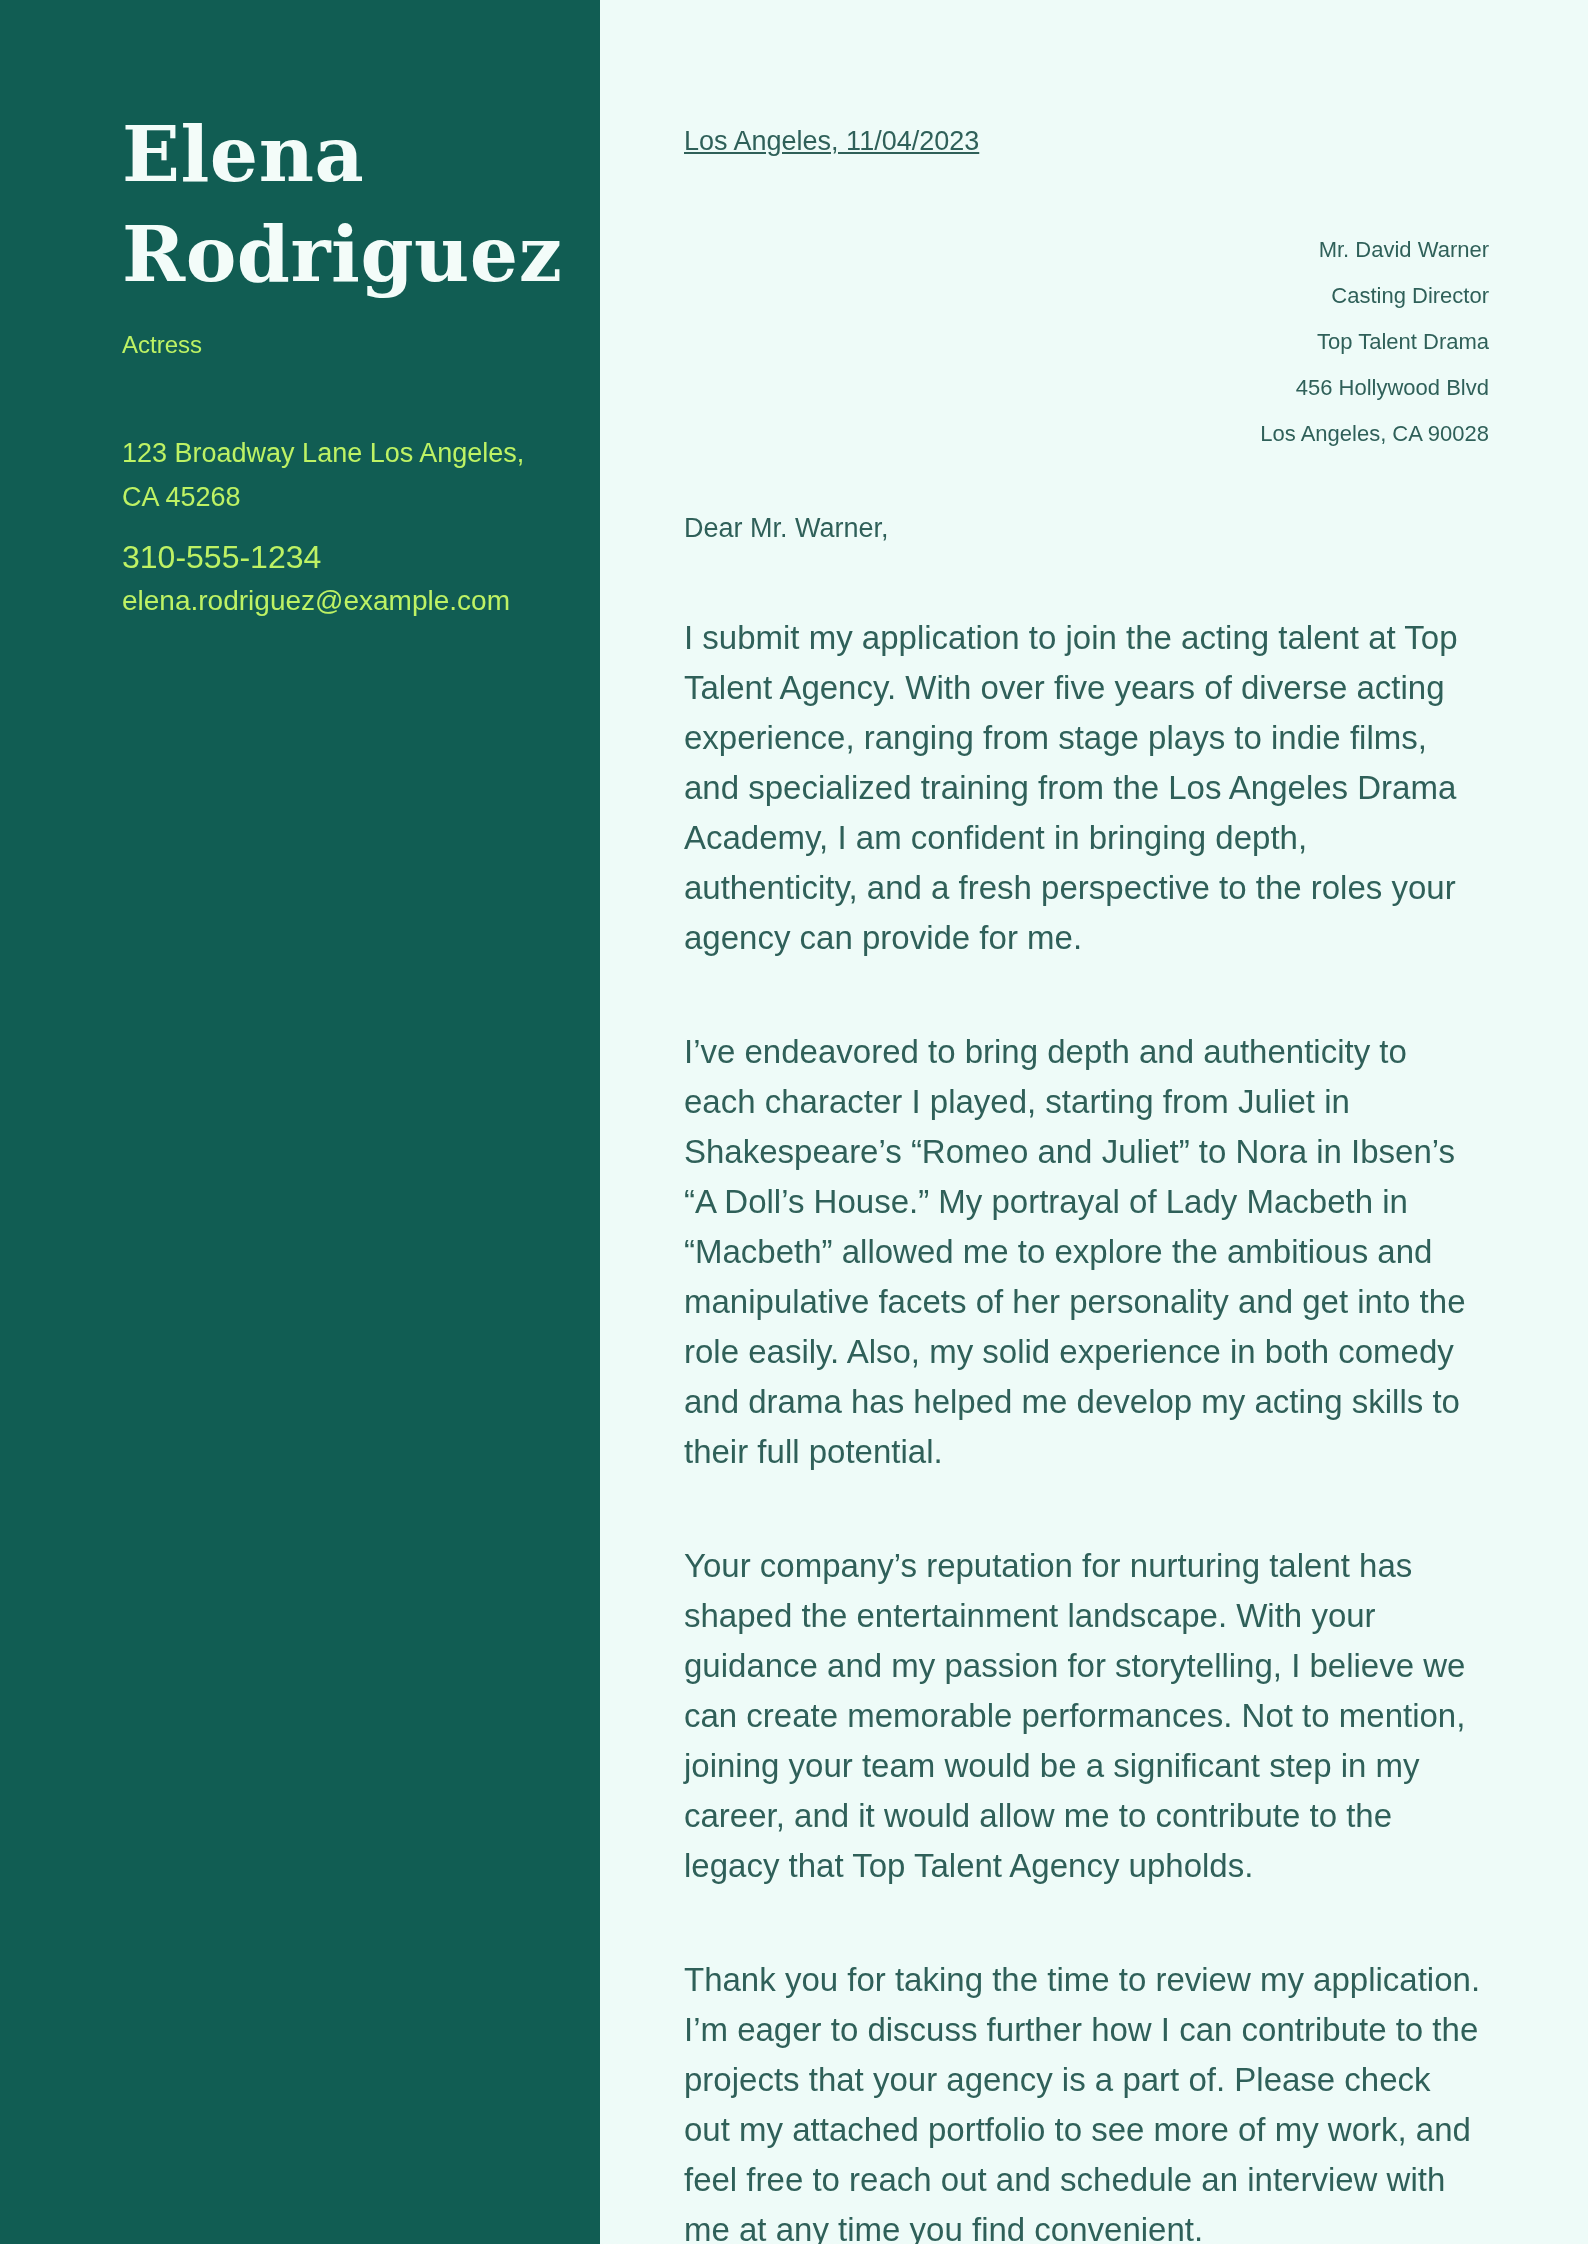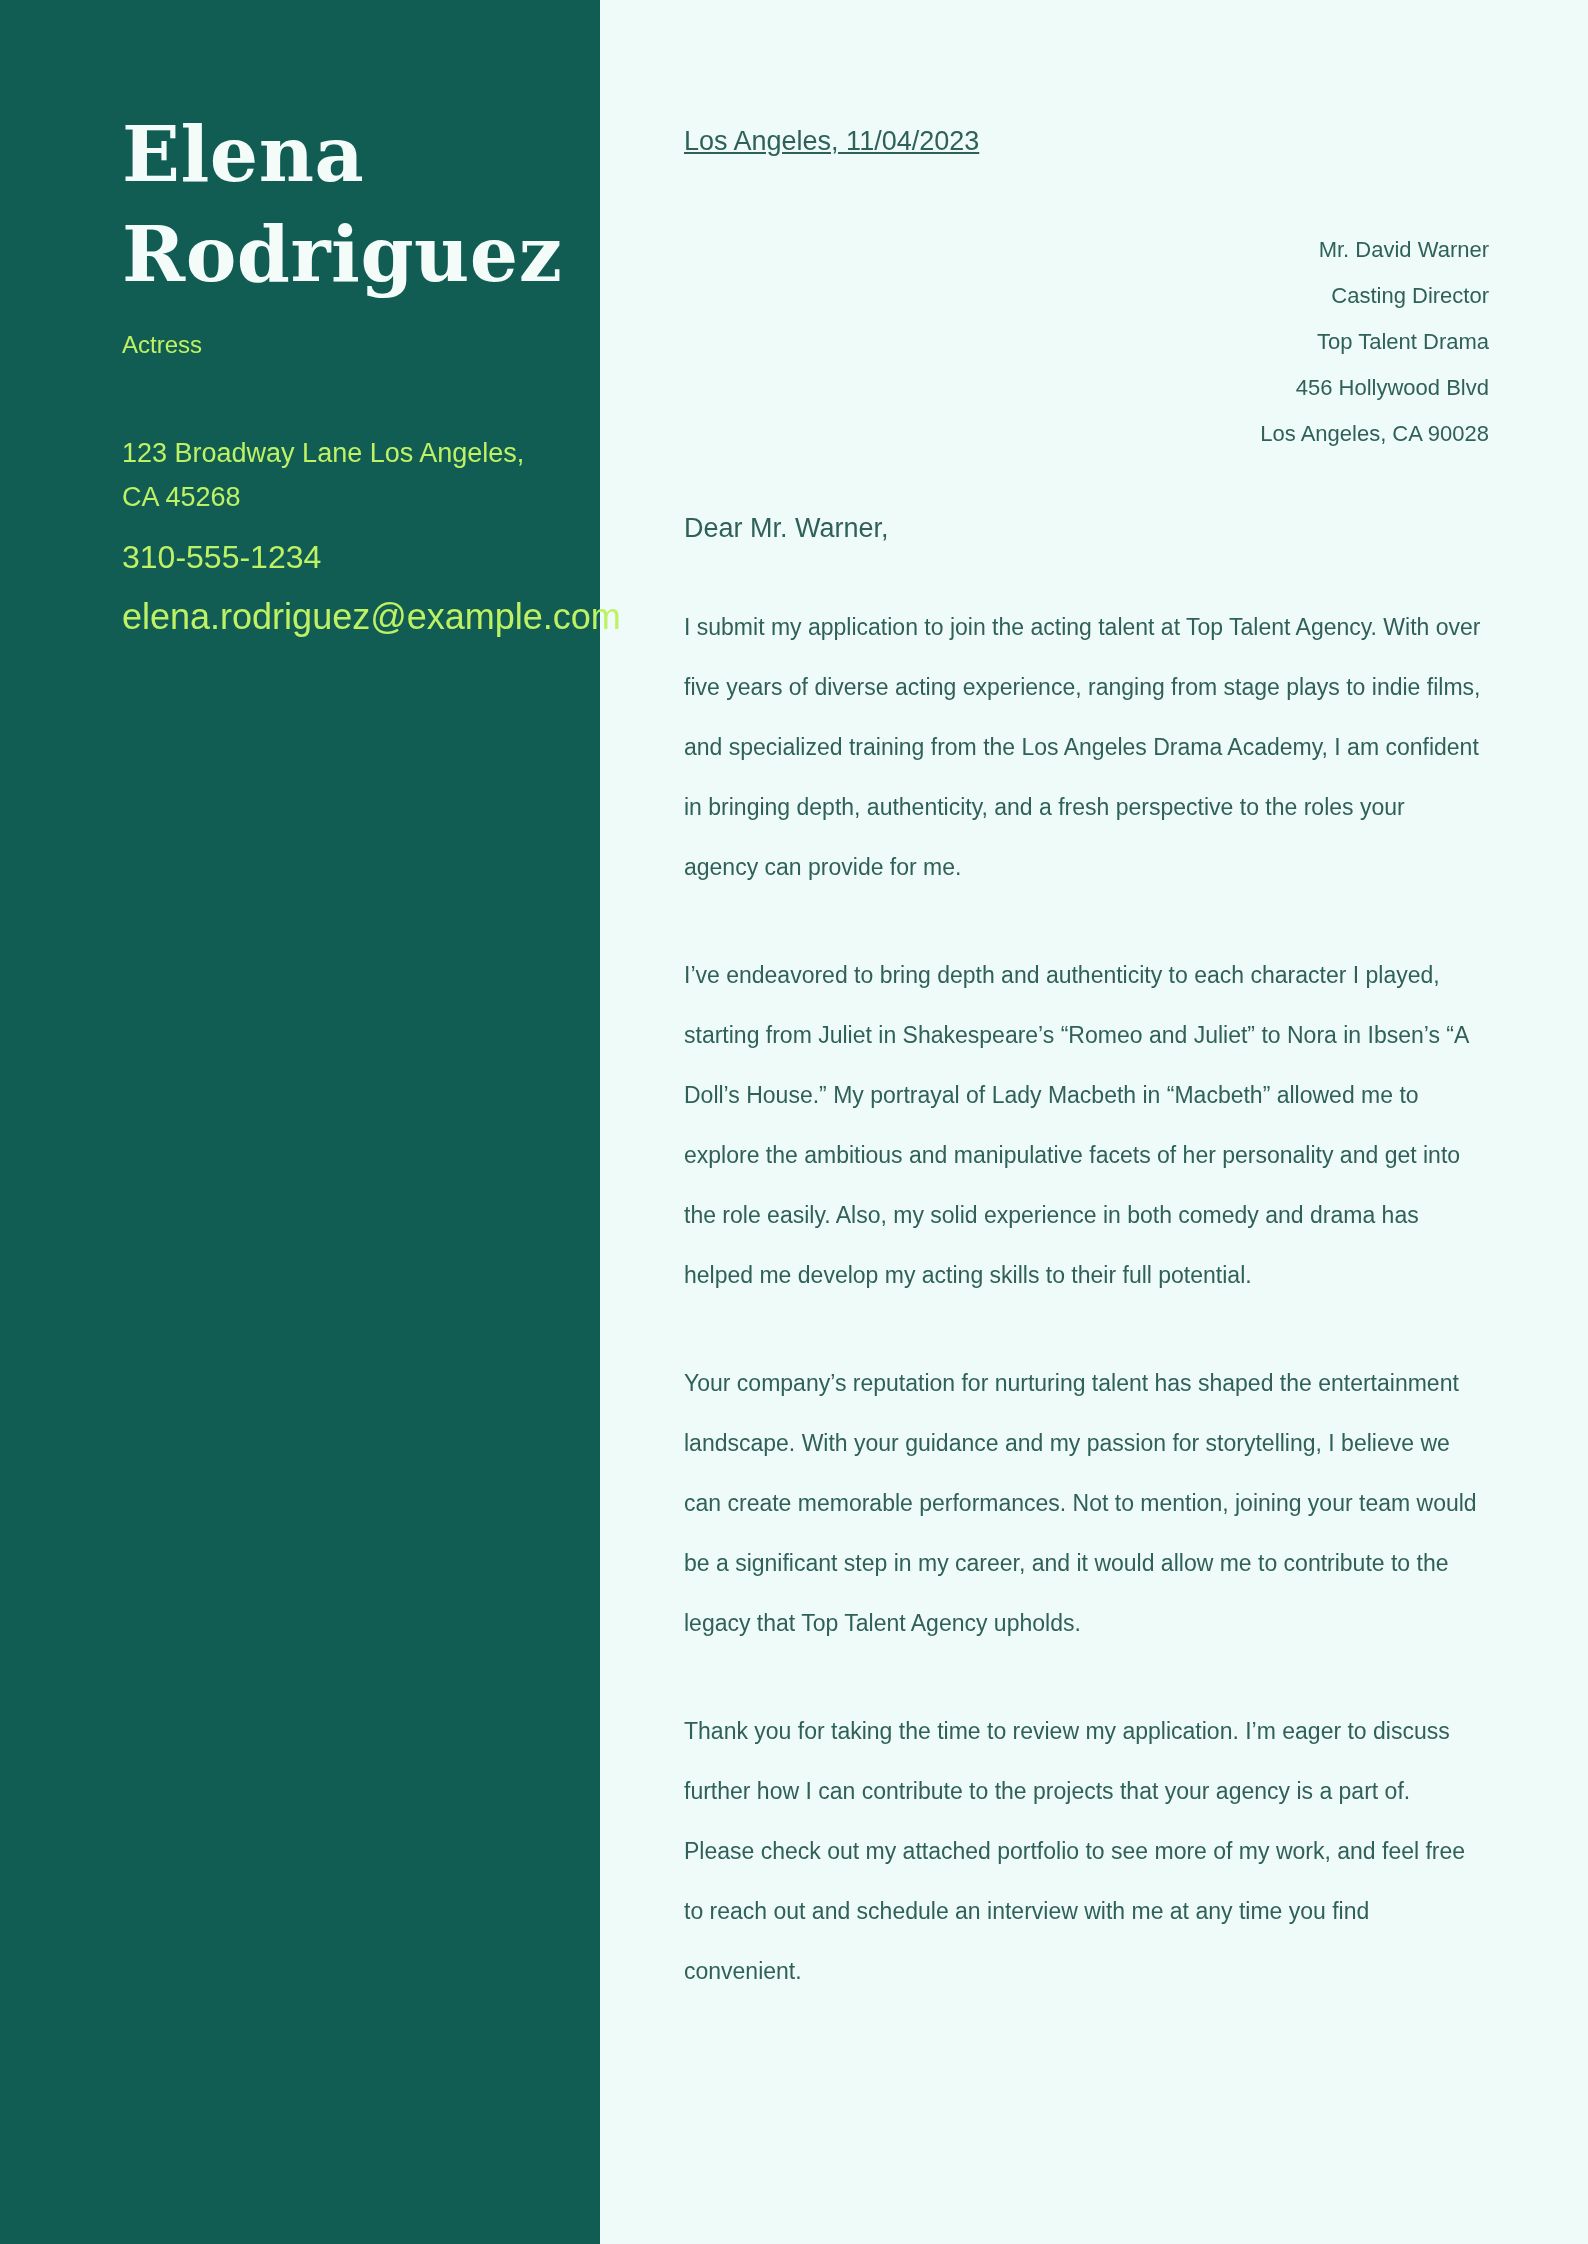--- a/index.html
+++ b/index.html
@@ -56,8 +56,8 @@
     line-height: 44px;
   }
   .contact .email {
-    margin-top: 16px;
-    font-size: 36px;
+    margin-top: 0;
+    font-size: 28px;
     line-height: 44px;
   }
   .letter {

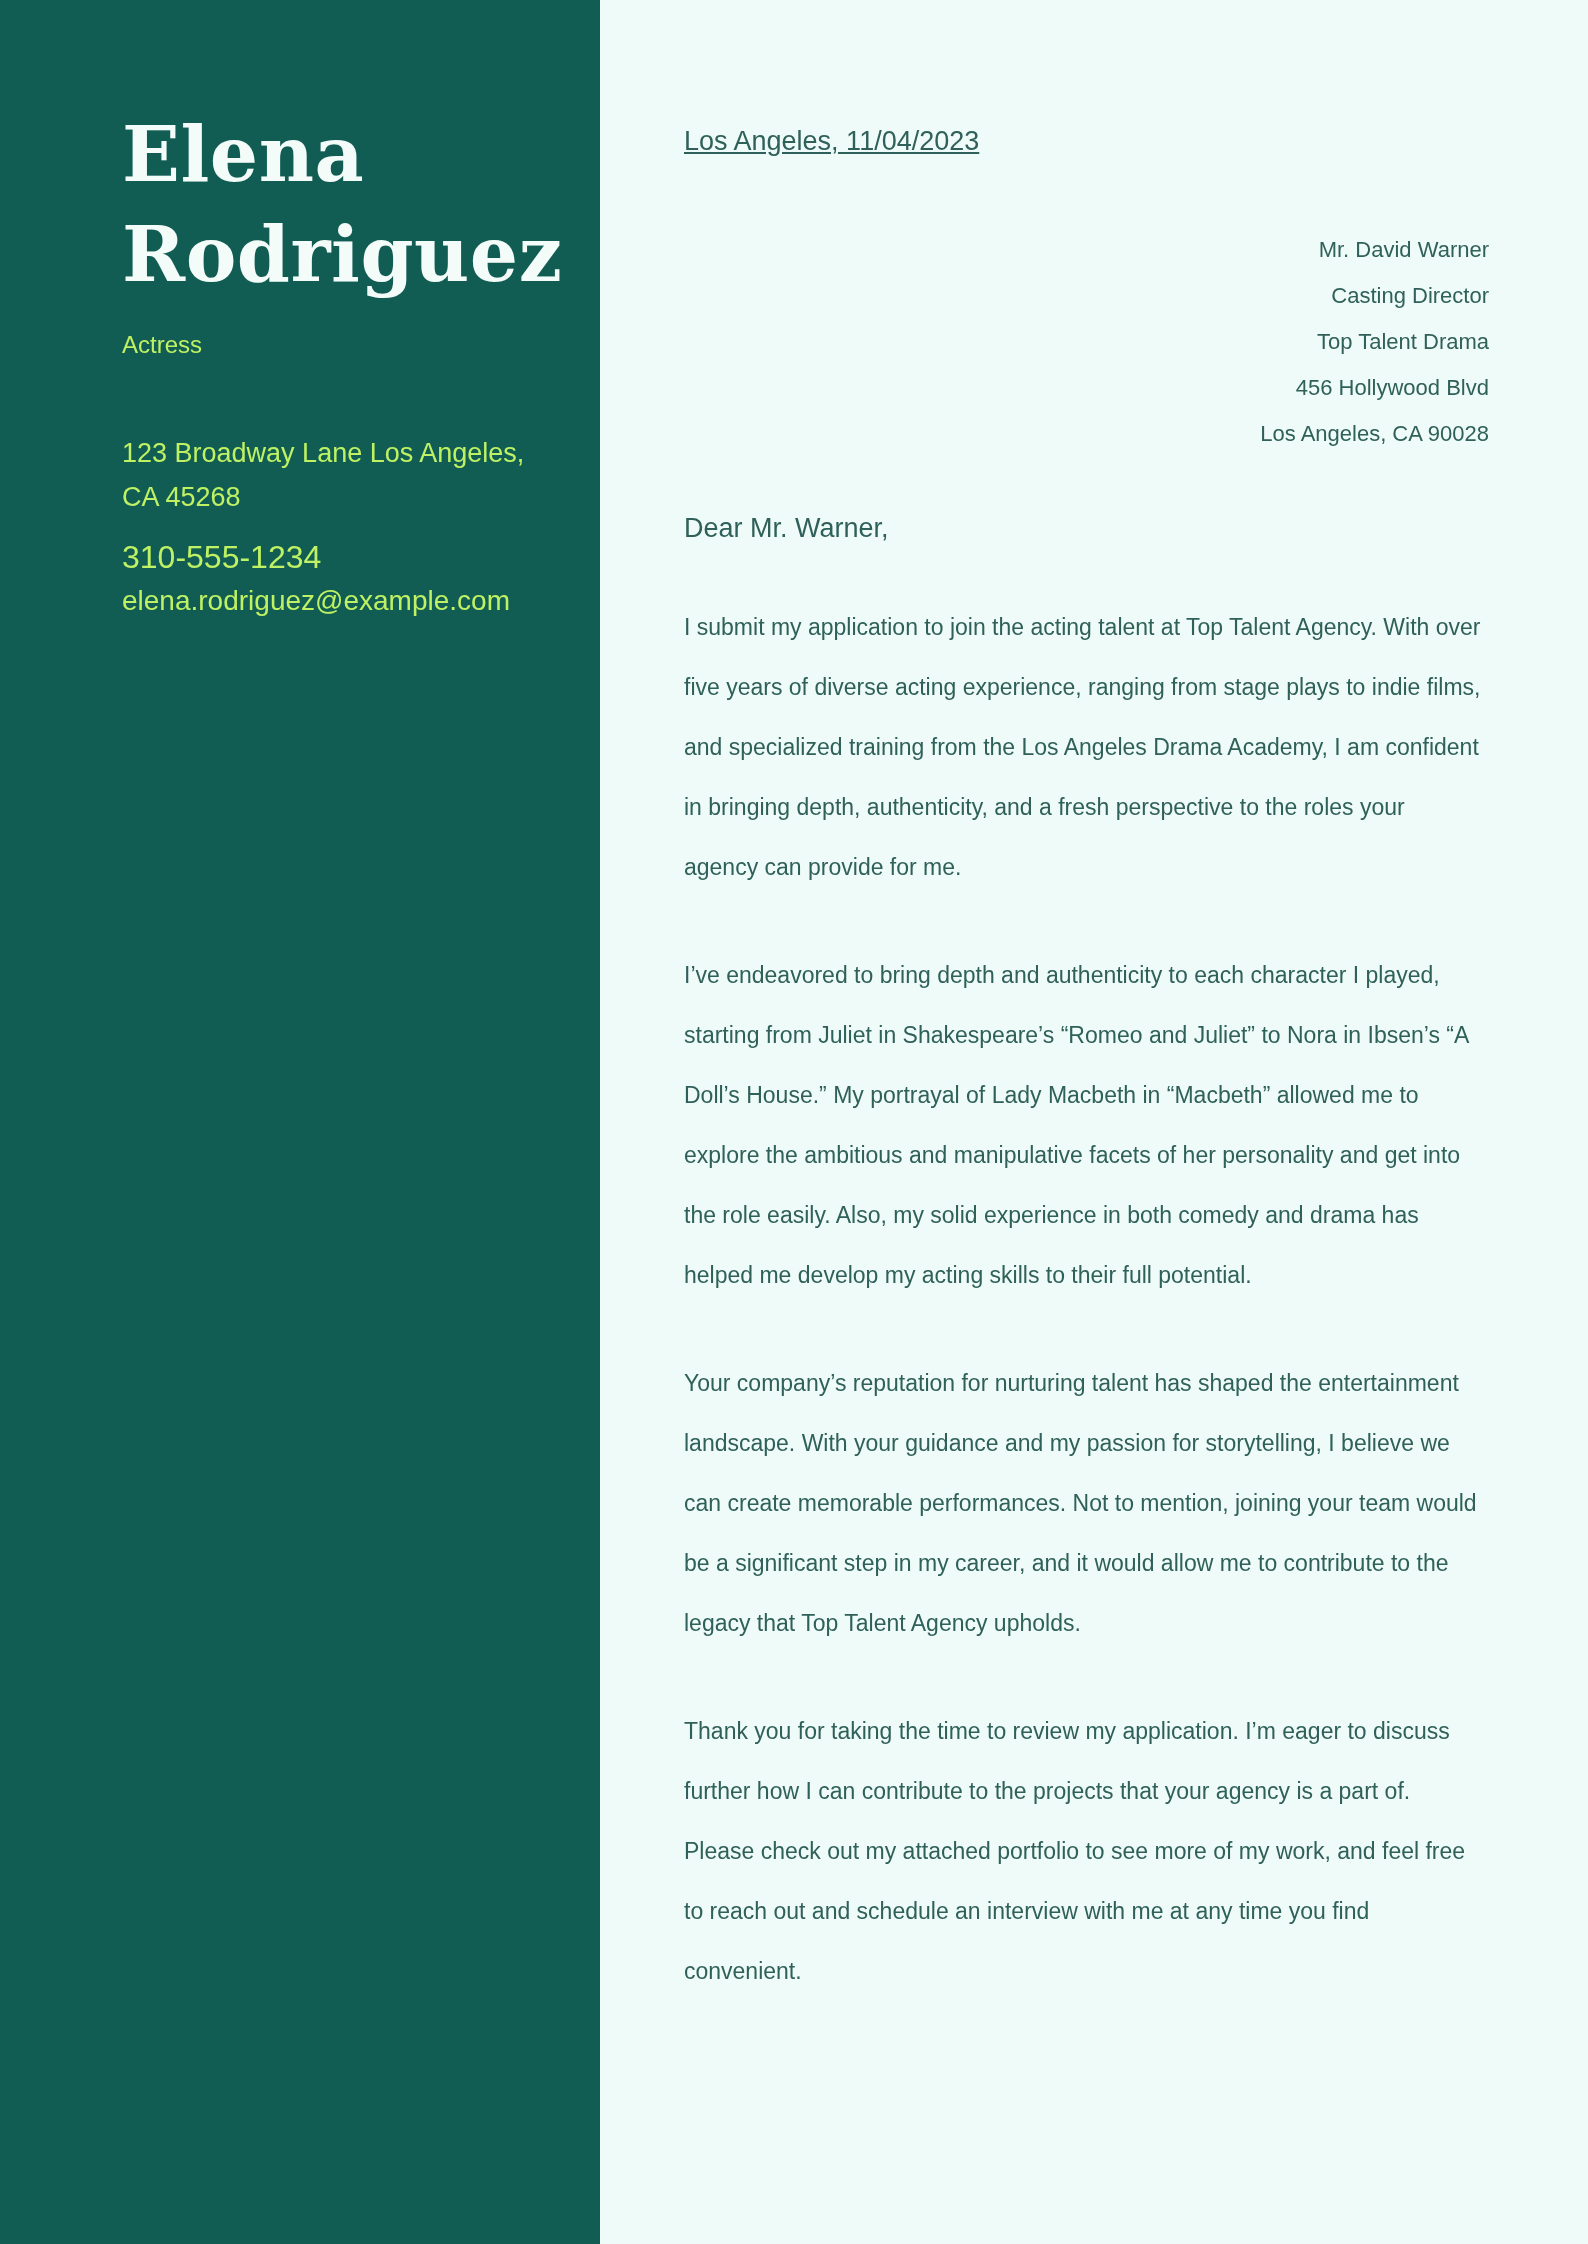--- a/index.html
+++ b/index.html
@@ -85,9 +85,9 @@
     line-height: 42px;
   }
   .body-paragraph {
-    margin-top: 48px;
-    font-size: 23px;
-    line-height: 60px;
+    margin-top: 64px;
+    font-size: 33px;
+    line-height: 50px;
     width: 800px;
   }
 </style>

